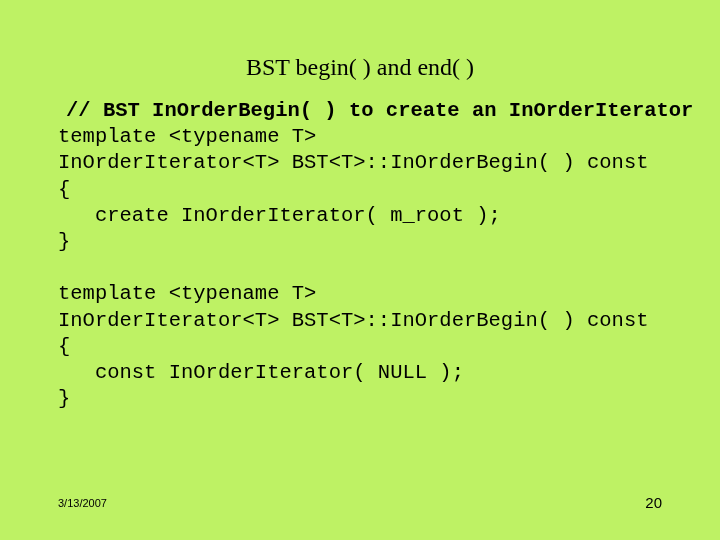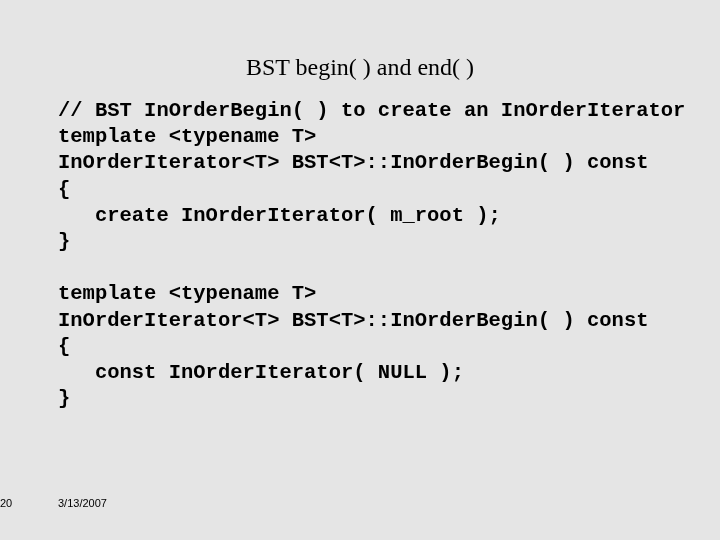--- a/index.html
+++ b/index.html
@@ -18,7 +18,7 @@
   .slide {
     position: absolute;
     inset: 0;
-    background: #e5e5e5;
+    background: #bef264;
   }
   .slide-title {
     position: absolute;

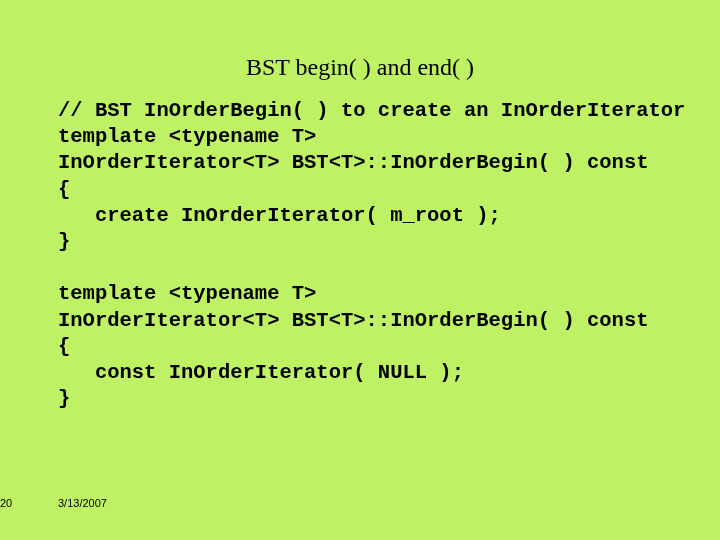--- a/index.html
+++ b/index.html
@@ -51,6 +51,7 @@
   }
   .code-line.bold {
     font-weight: bold;
+    margin-left: 8px;
   }
   .code-line.blank {
     height: 26.2px;

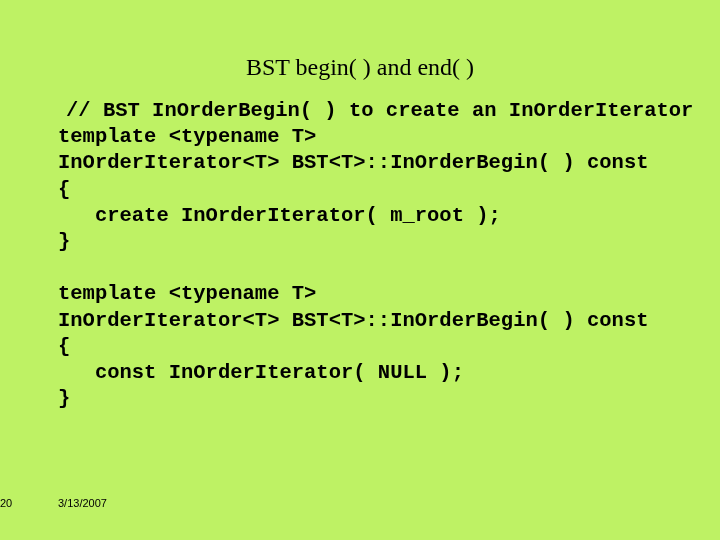--- a/index.html
+++ b/index.html
@@ -47,7 +47,6 @@
     white-space: pre;
     letter-spacing: 0px;
     height: 26.2px;
-    font-weight: bold;
   }
   .code-line.bold {
     font-weight: bold;

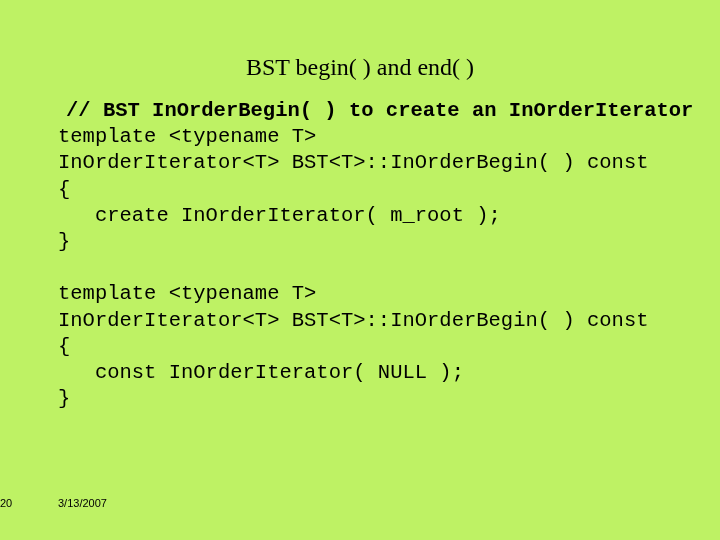--- a/index.html
+++ b/index.html
@@ -70,8 +70,9 @@
     left: 0;
     top: 496px;
     width: 662px;
+    text-align: right;
     font-family: "Liberation Sans", sans-serif;
-    font-size: 11px;
+    font-size: 15px;
     line-height: 14px;
     color: #000000;
     white-space: pre;

